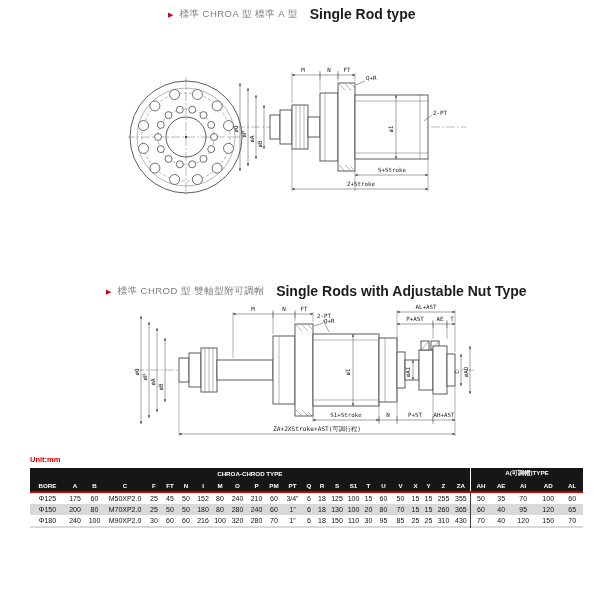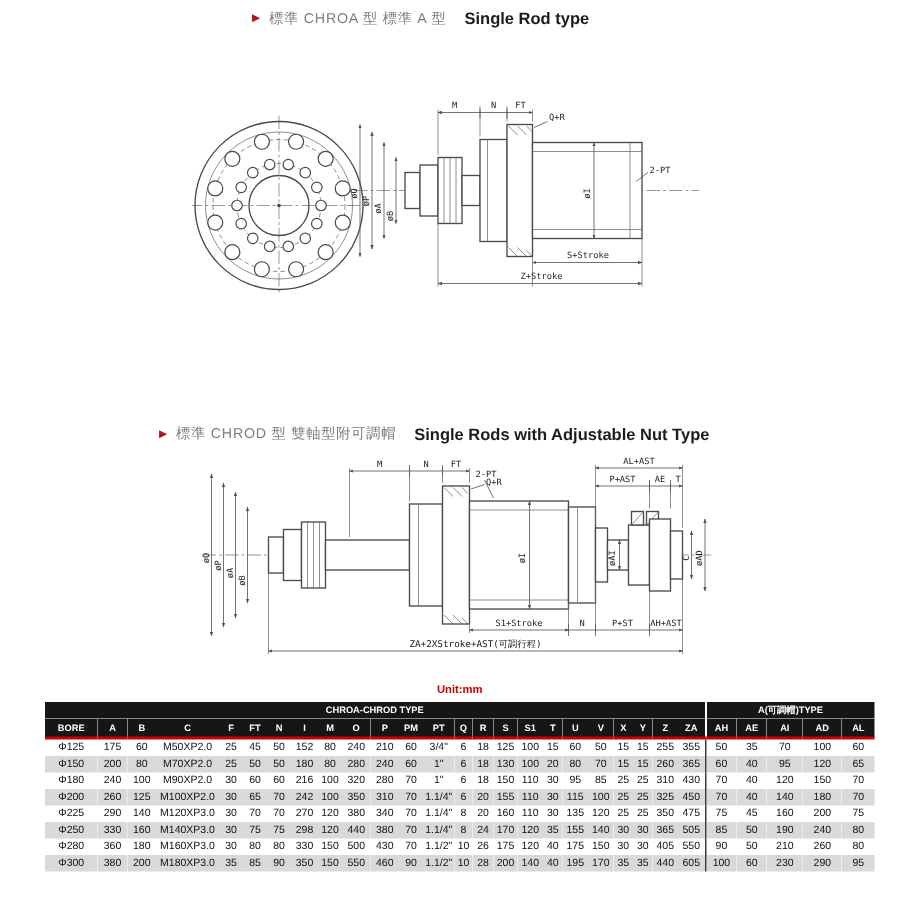--- a/index.html
+++ b/index.html
@@ -3,7 +3,7 @@
 <meta charset="utf-8">
 <style>
   html,body{margin:0;padding:0;background:#fff;}
-  #page{position:relative;width:600px;height:600px;background:#ffffff;overflow:hidden;
+  #page{position:relative;width:600px;height:528px;background:#ffffff;overflow:hidden;
         font-family:"Liberation Sans",sans-serif;}
   .sec-title{position:absolute;display:flex;align-items:center;gap:6px;white-space:nowrap;}
   .bullet{color:#b5121b;font-size:7px;line-height:1;}

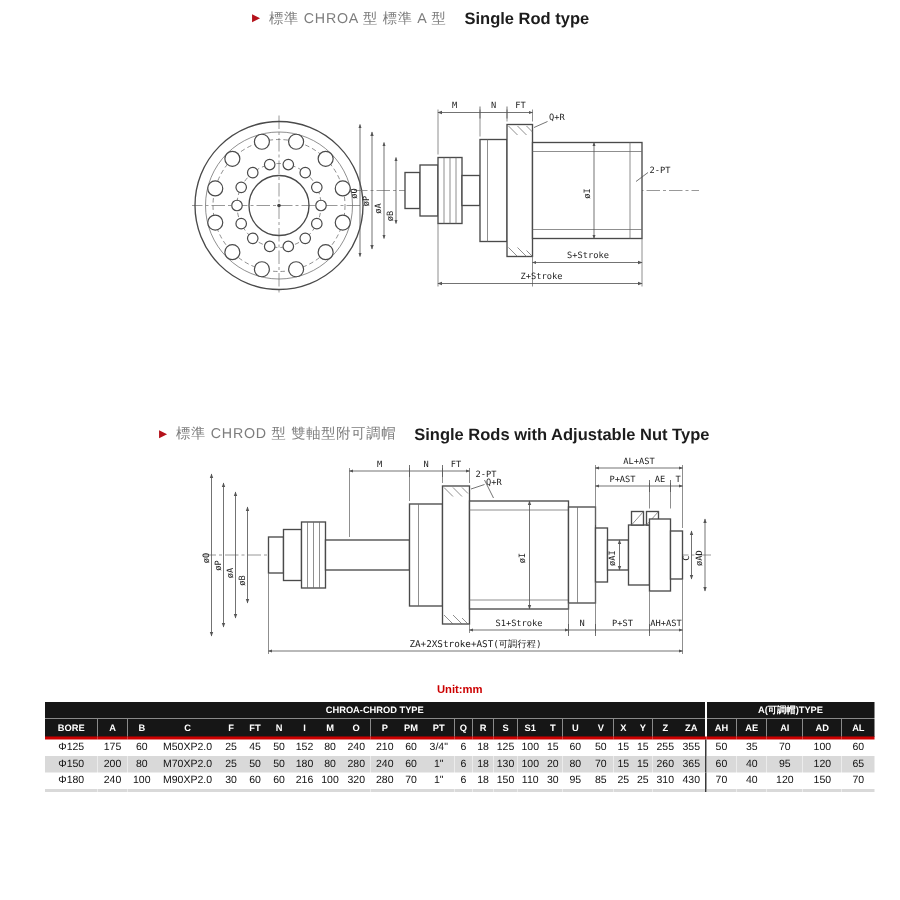--- a/index.html
+++ b/index.html
@@ -8,7 +8,7 @@
   .sec-title{position:absolute;display:flex;align-items:center;gap:6px;white-space:nowrap;}
   .bullet{color:#b5121b;font-size:7px;line-height:1;}
   .zh{font-size:9.5px;color:#7d7d7d;letter-spacing:.5px;}
-  .en{font-size:11px;font-weight:bold;color:#1c1c1c;margin-left:6px;}
+  .en{font-size:14px;font-weight:bold;color:#1c1c1c;margin-left:6px;}
   .unit{position:absolute;left:30px;top:455px;width:553px;text-align:center;
         color:#cc0000;font-size:7.5px;font-weight:bold;}
   

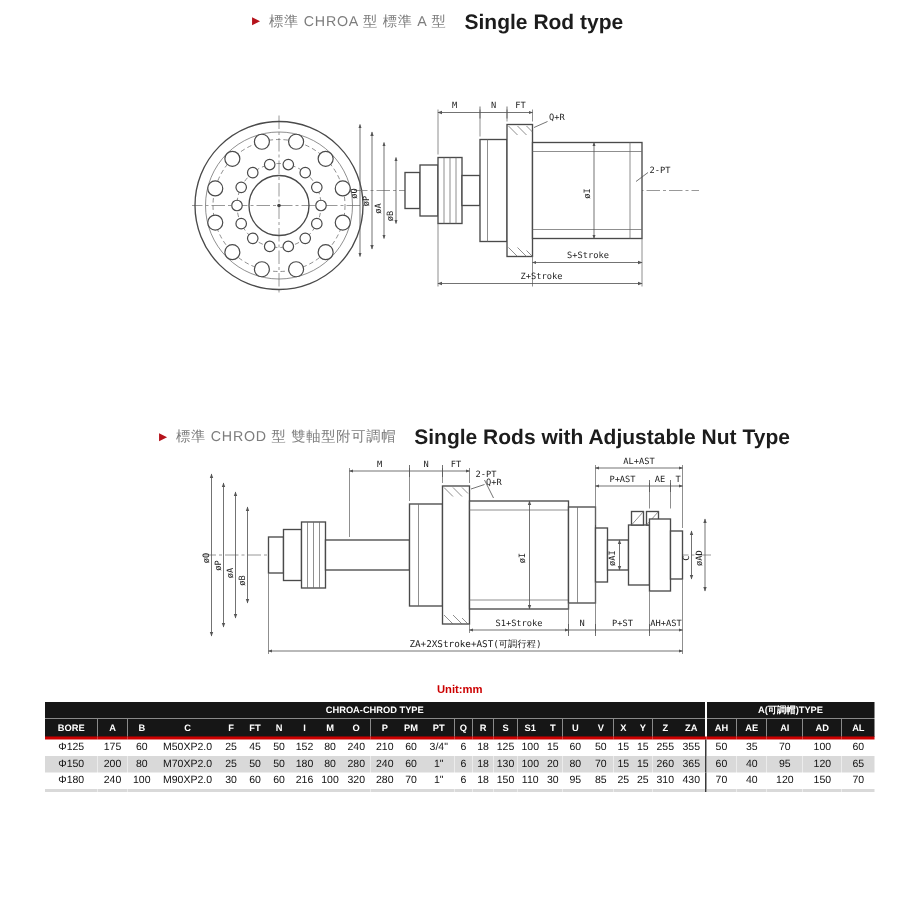--- a/index.html
+++ b/index.html
@@ -9,7 +9,7 @@
   .bullet{color:#b5121b;font-size:7px;line-height:1;}
   .zh{font-size:9.5px;color:#7d7d7d;letter-spacing:.5px;}
   .en{font-size:14px;font-weight:bold;color:#1c1c1c;margin-left:6px;}
-  .unit{position:absolute;left:30px;top:455px;width:553px;text-align:center;
+  .unit{position:absolute;left:30px;top:455px;width:553px;text-align:left;
         color:#cc0000;font-size:7.5px;font-weight:bold;}
   
   svg text{fill:#222;font-family:"DejaVu Sans Mono",monospace;font-size:5.8px;}

